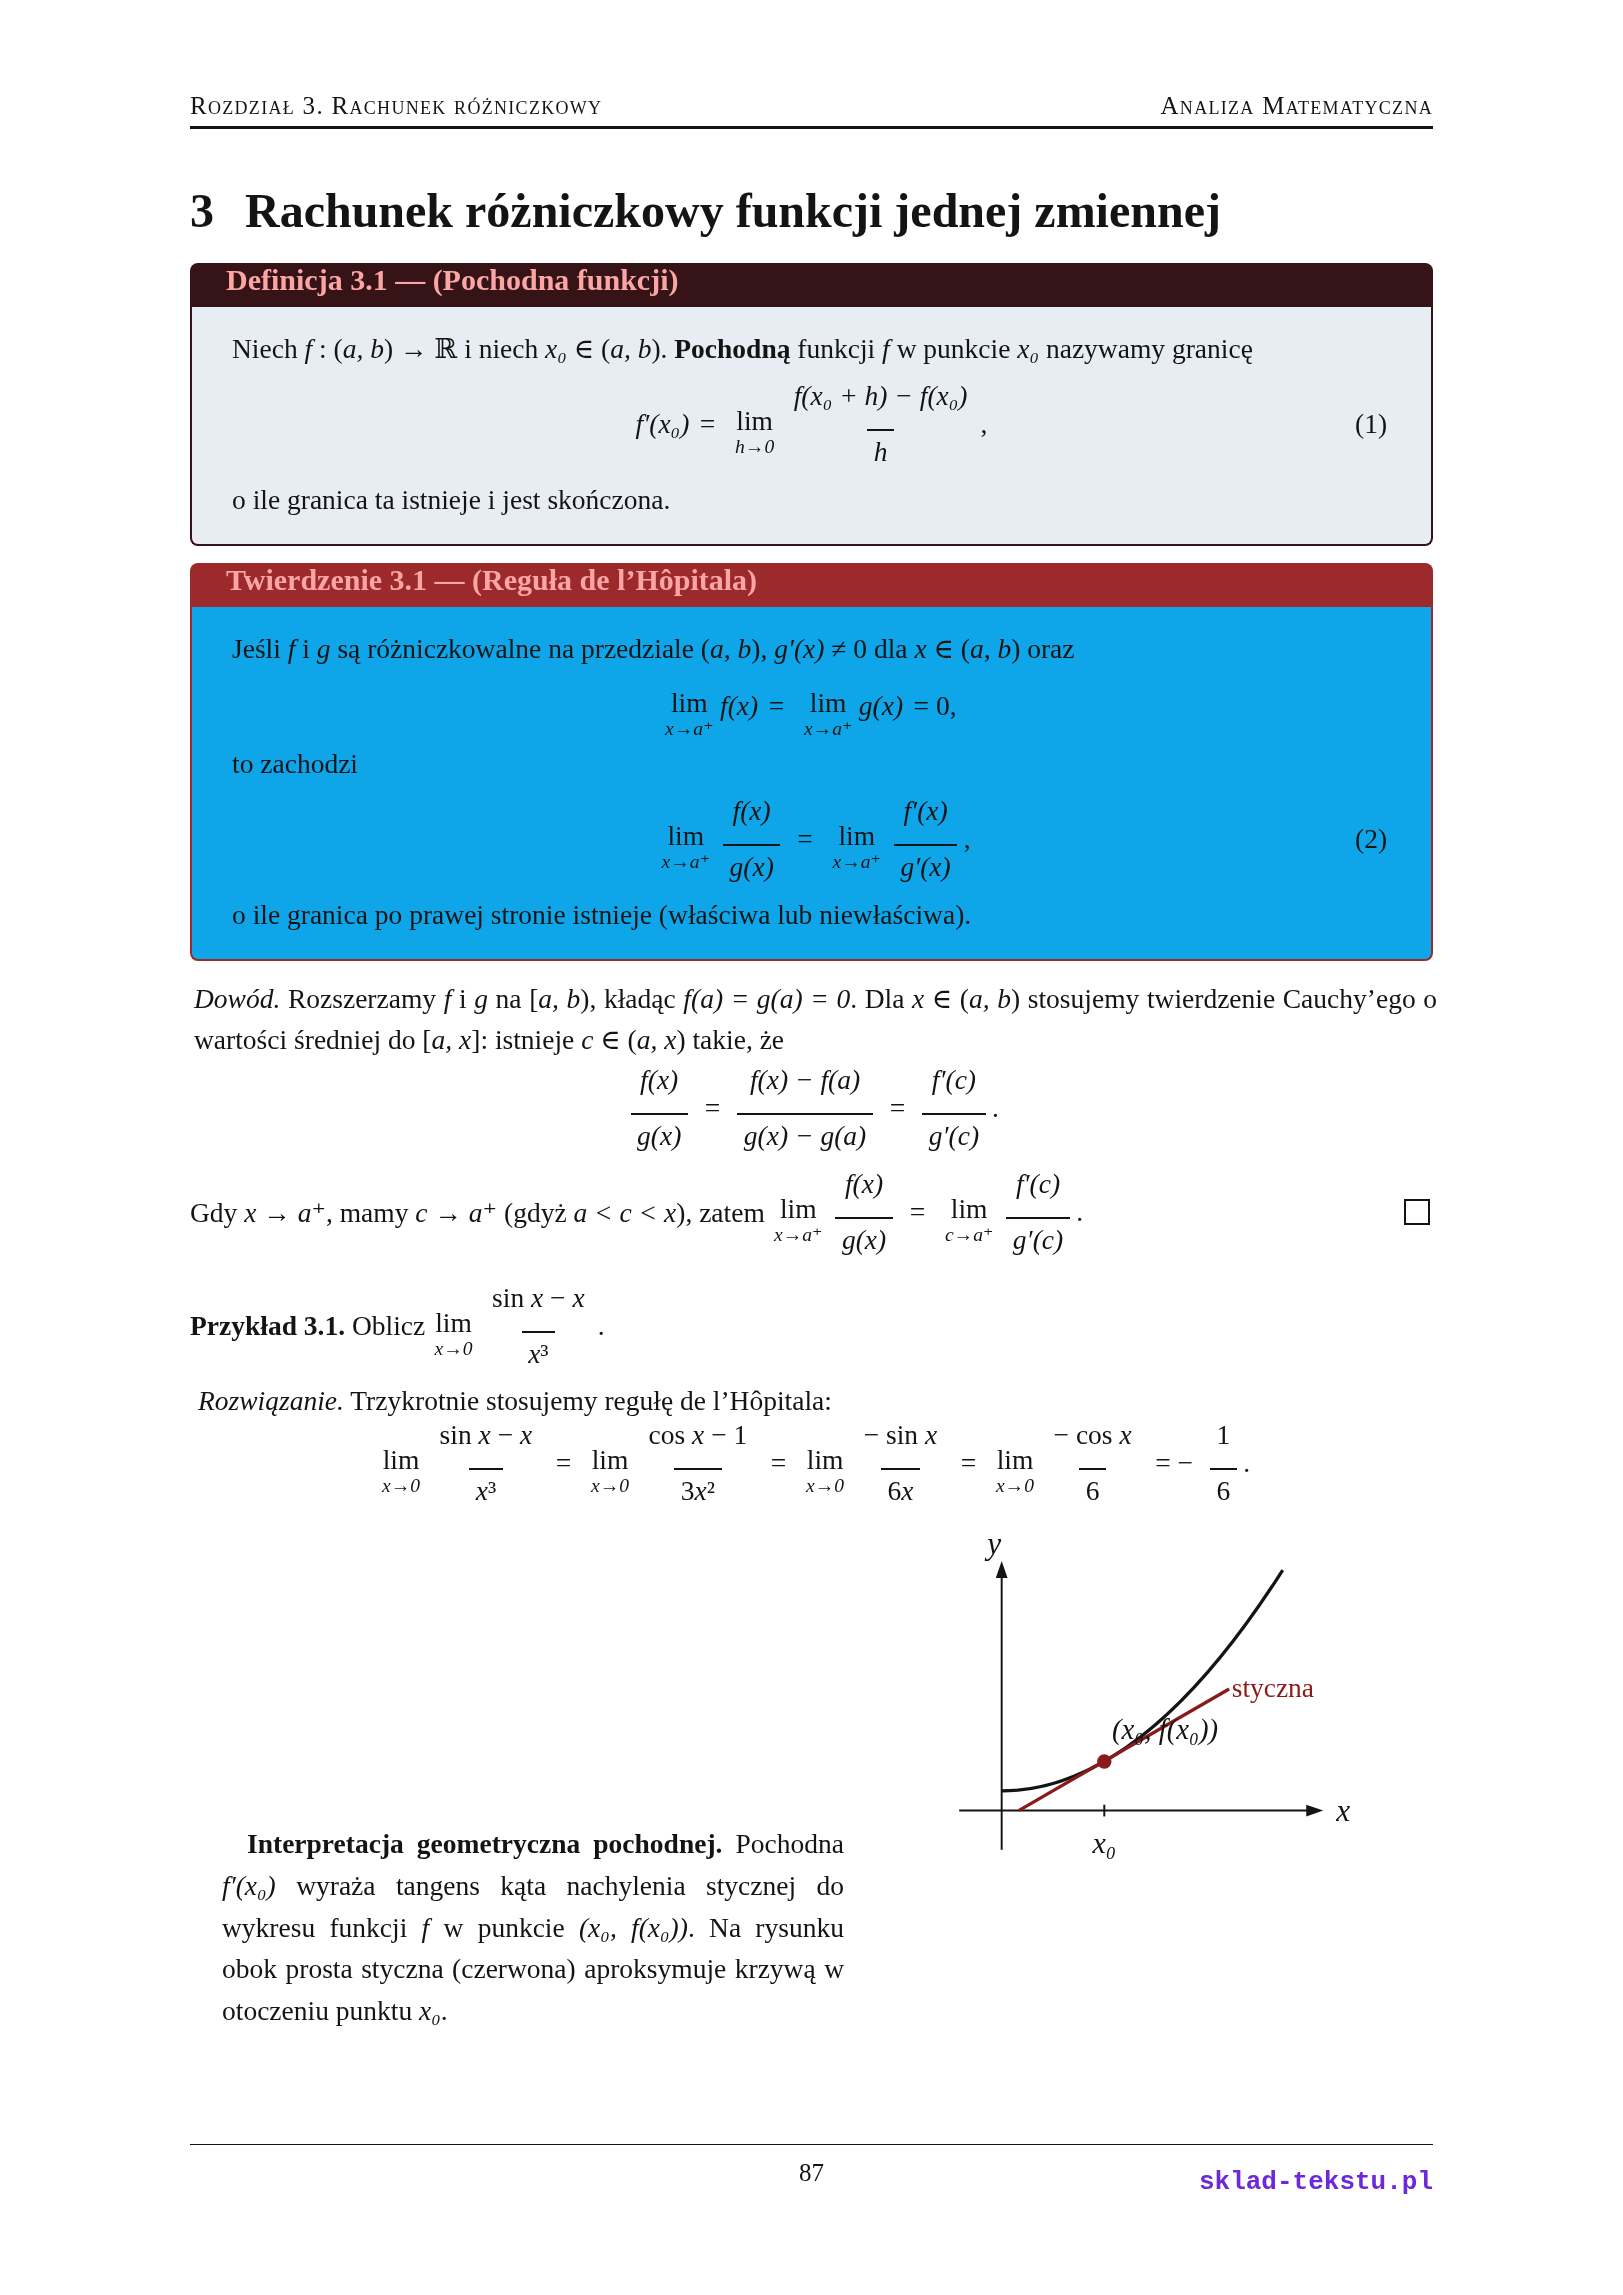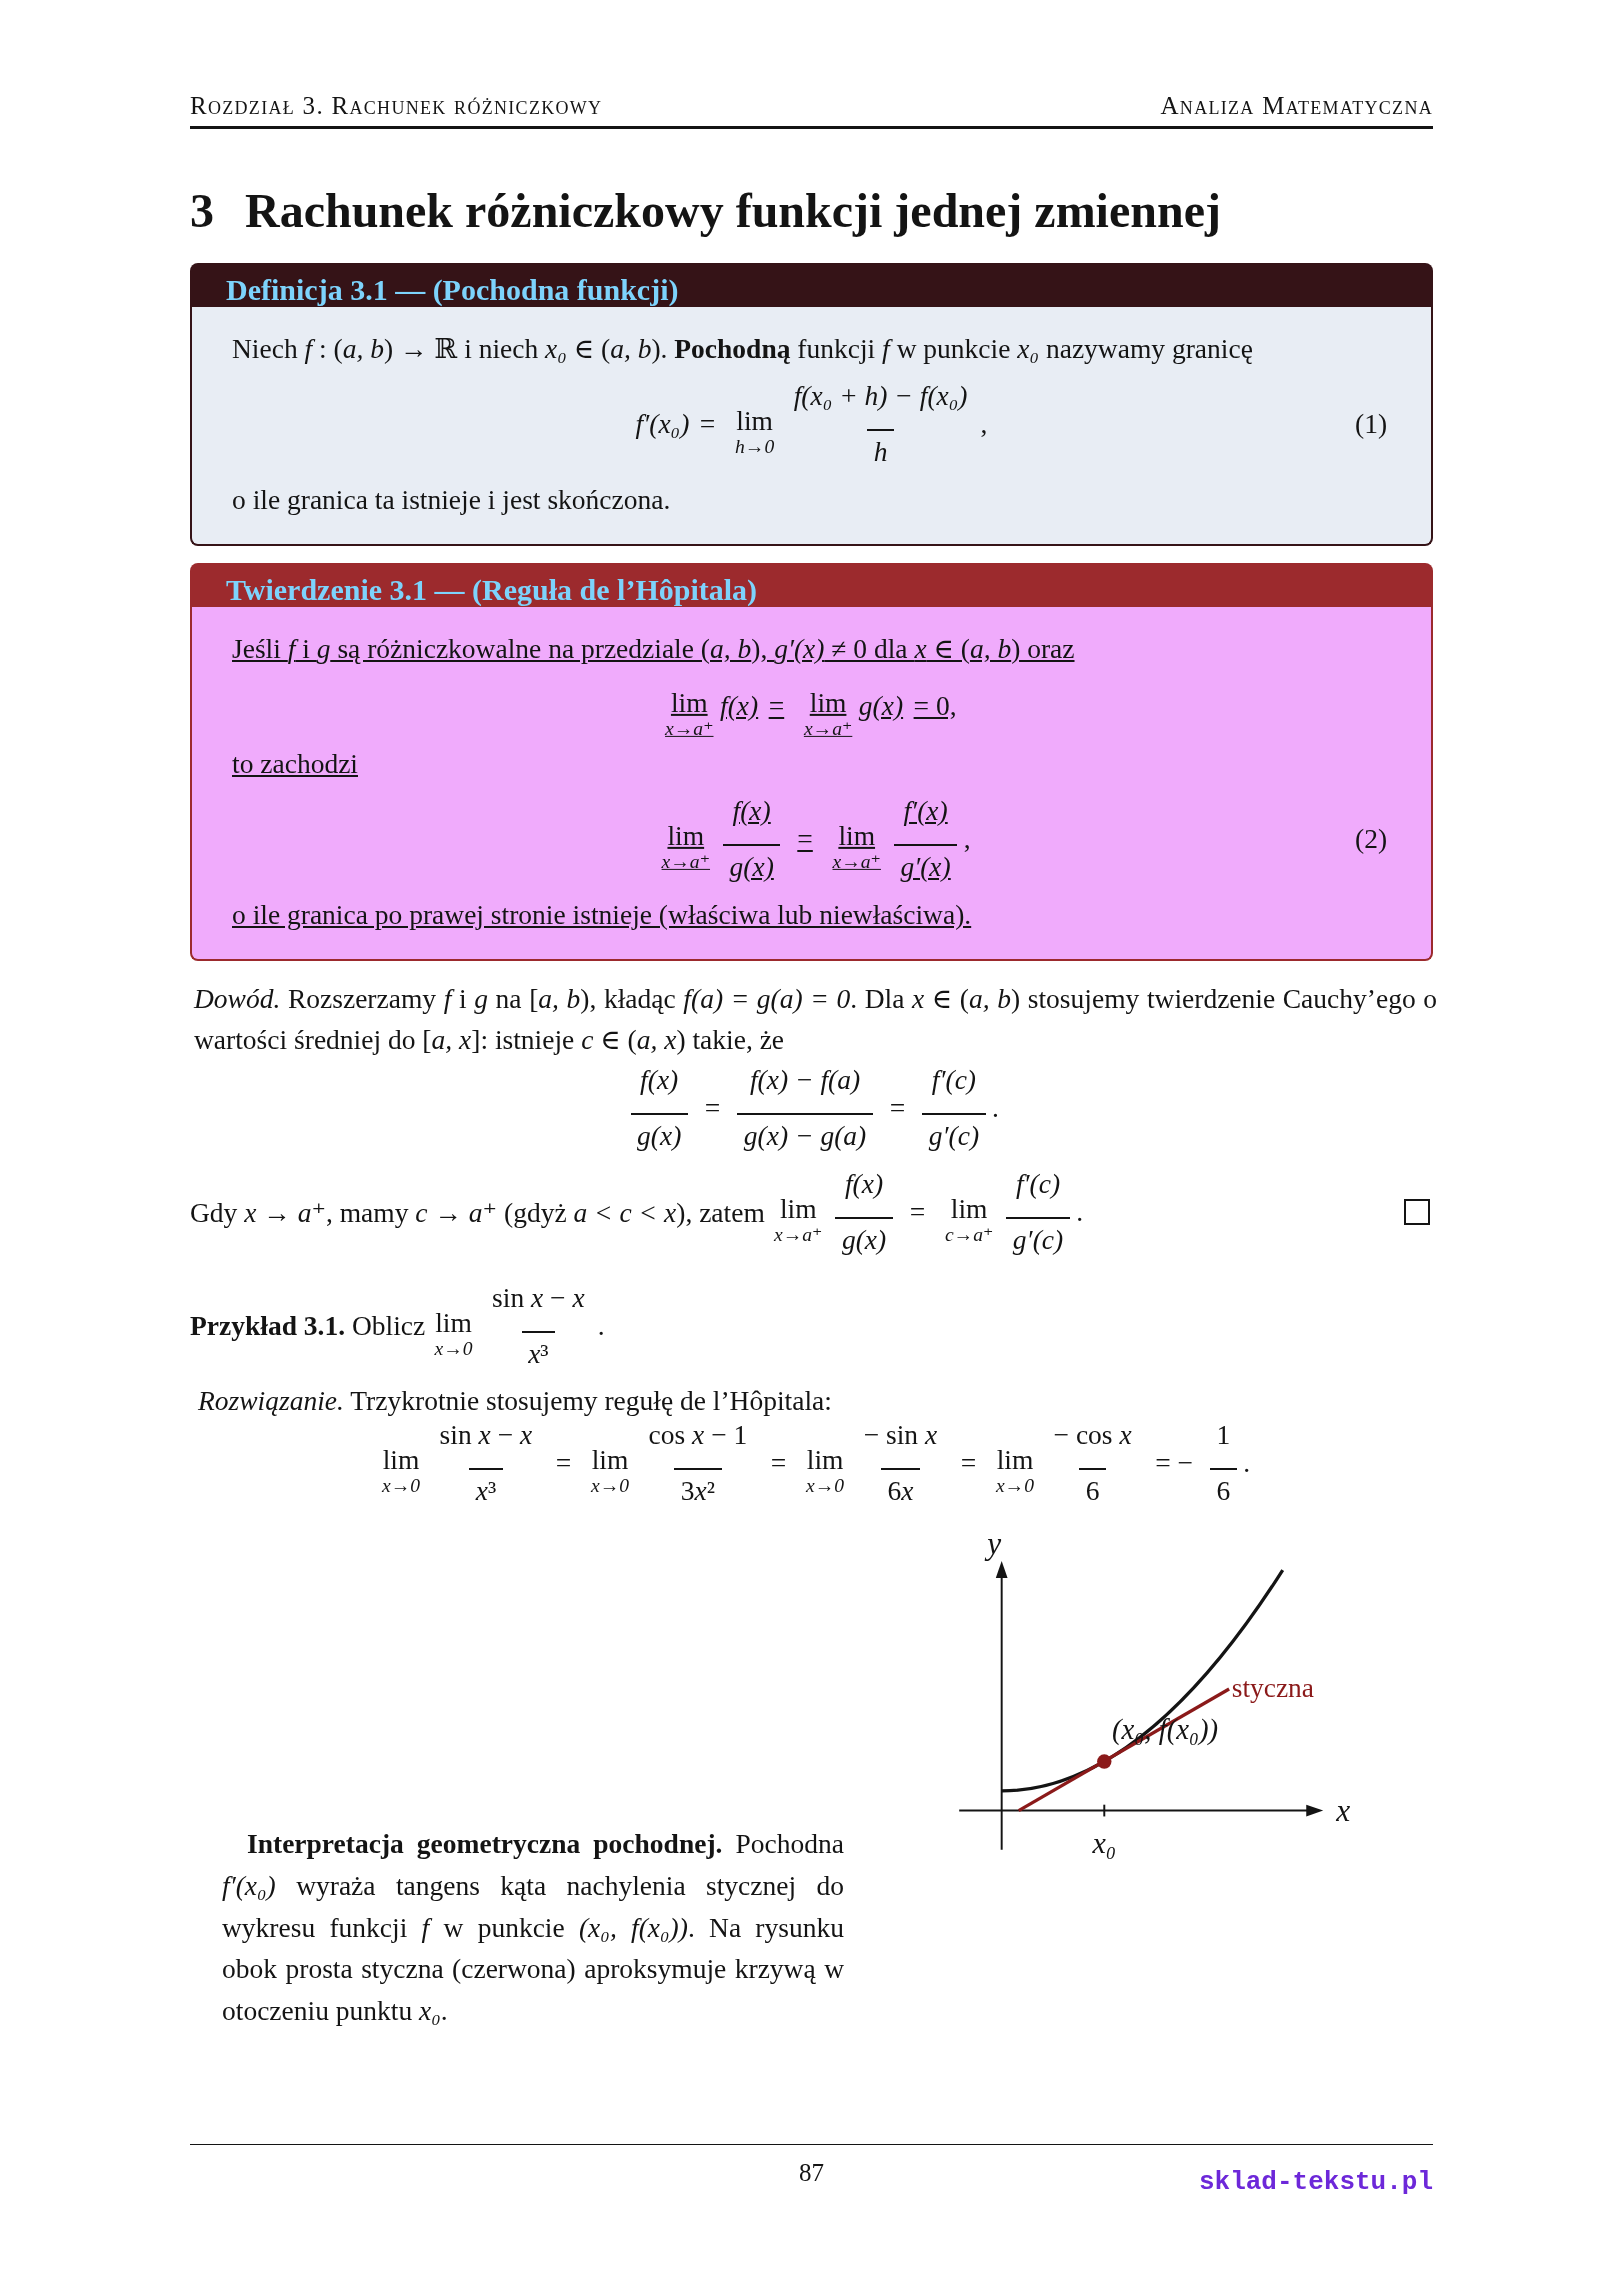--- a/index.html
+++ b/index.html
@@ -18,8 +18,8 @@
   .sec-num{margin-right:31px;}
   
   .tbox{left:190px; width:1243px;}
-  .box-head{height:44px; display:flex; align-items:flex-end; padding-left:36px;
-    border-radius:7.9px 7.9px 0 0; font-size:30px; font-weight:bold; color:#7dd3fc;}
+  .box-head{height:44px; display:flex; align-items:flex-start; padding-left:36px;
+    border-radius:7.9px 7.9px 0 0; font-size:30px; font-weight:bold; color:#fca5a5;}
   .box-body{border-radius:0 0 7.9px 7.9px; padding:17px 36px 19.6px 36px;
     font-size:27.5px; line-height:1.5; position:relative;}
   .defbox{top:263px;}

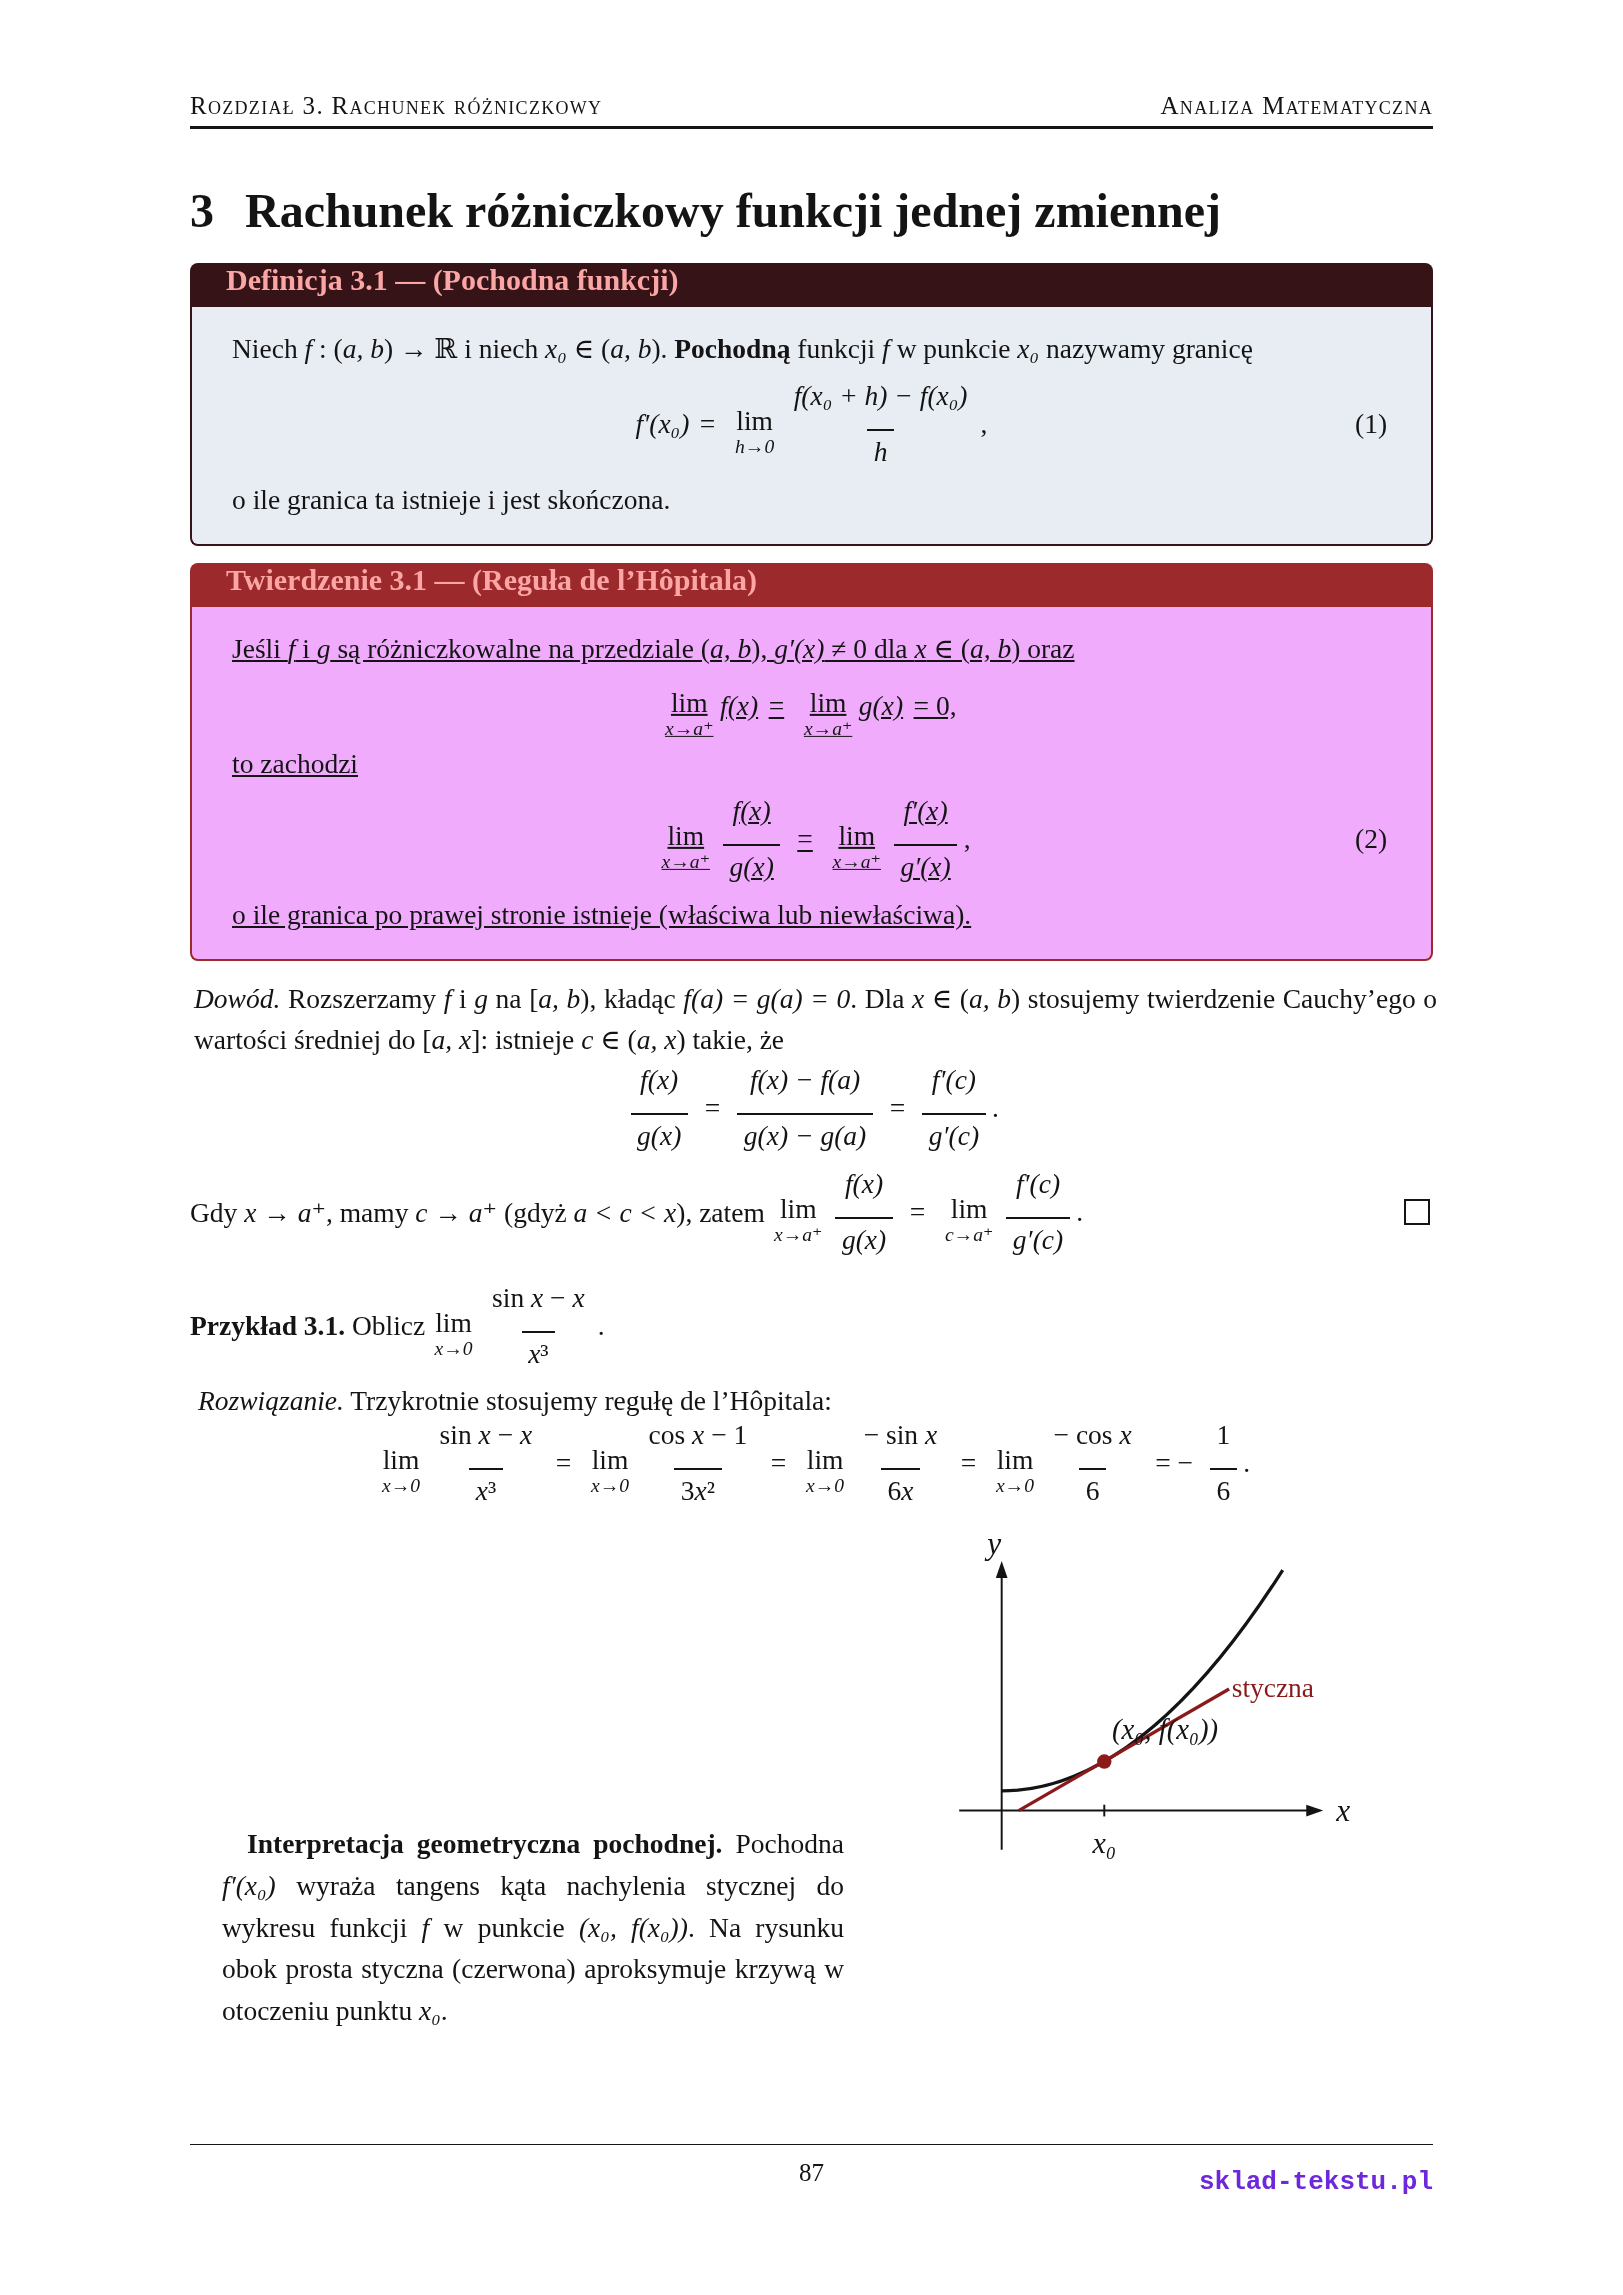--- a/index.html
+++ b/index.html
@@ -27,7 +27,7 @@
   .defbox .box-body{background:#e8edf4; border:2px solid #351317; border-top:none;}
   .thmbox{top:563px;}
   .thmbox .box-head{background:#9c2a2d;}
-  .thmbox .box-body{background:#f0abfc; border:2px solid #9c2a2d; border-top:none;text-decoration:underline;}
+  .thmbox .box-body{background:#0ea5e9; border:2px solid #9c2a2d; border-top:none;}
   .jp{text-align:justify; margin:4px;}
   
   .mathline{display:flex; align-items:center; justify-content:center; font-size:27.5px; line-height:1.1;}

